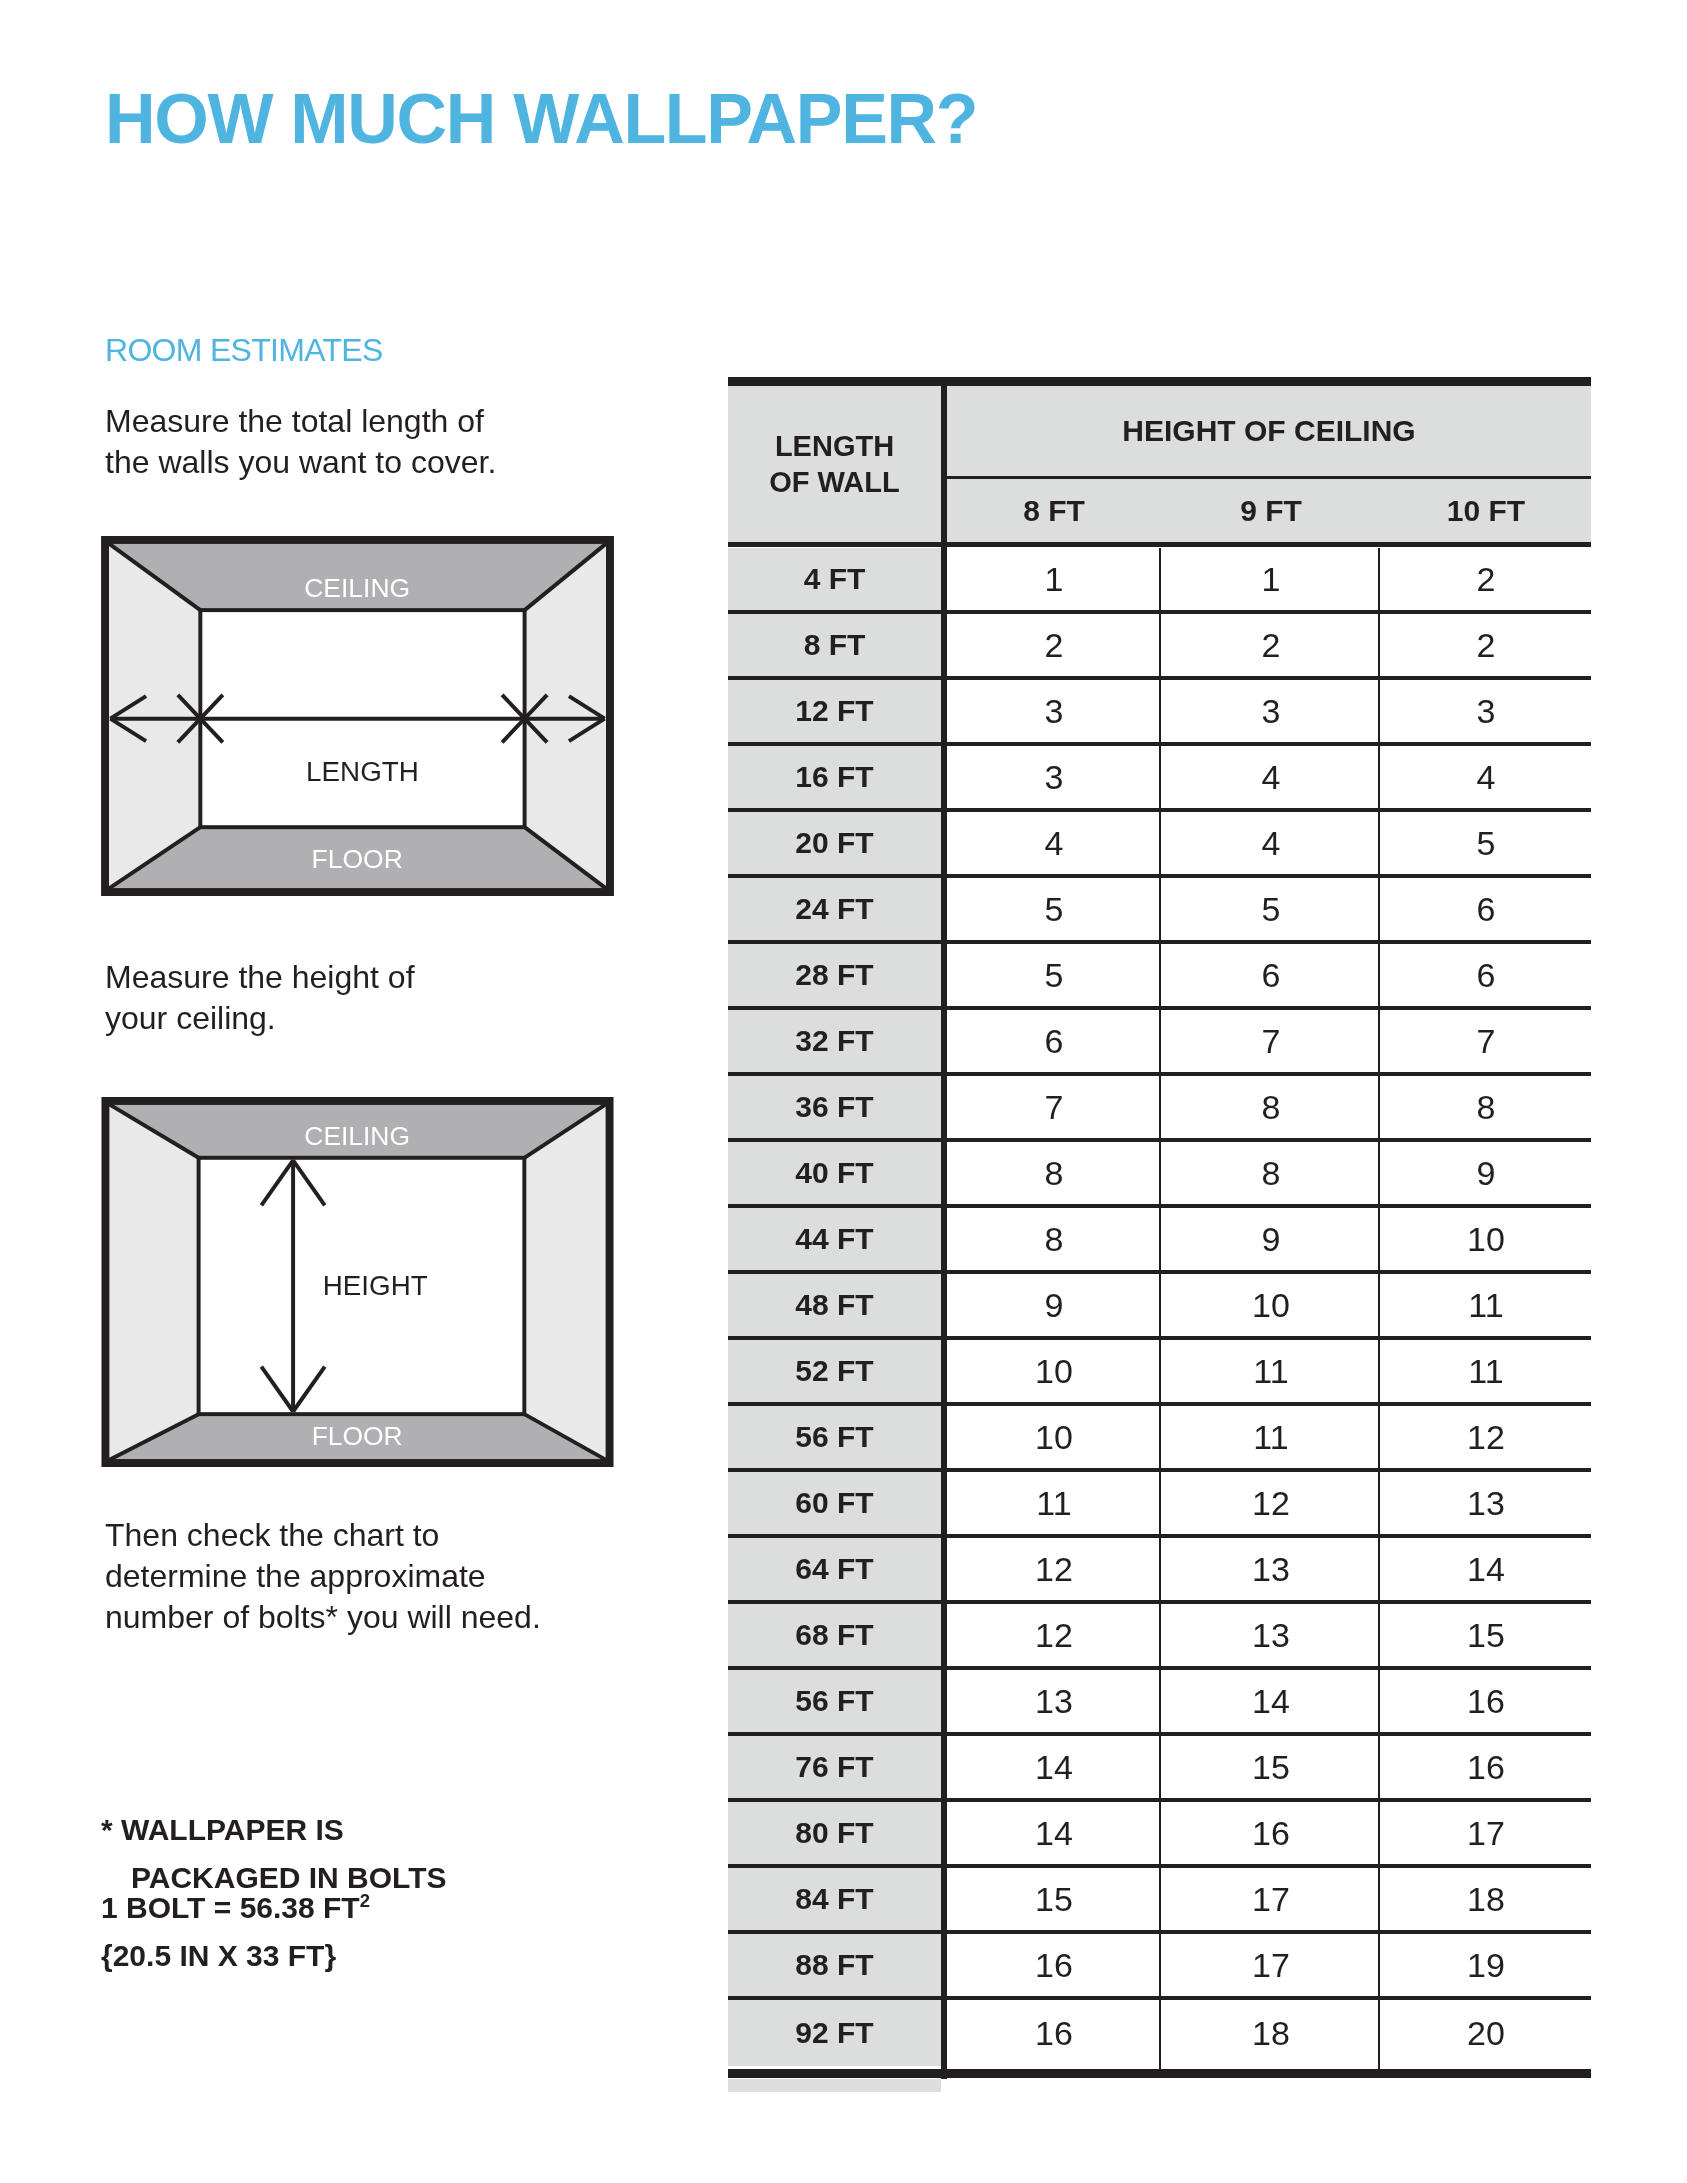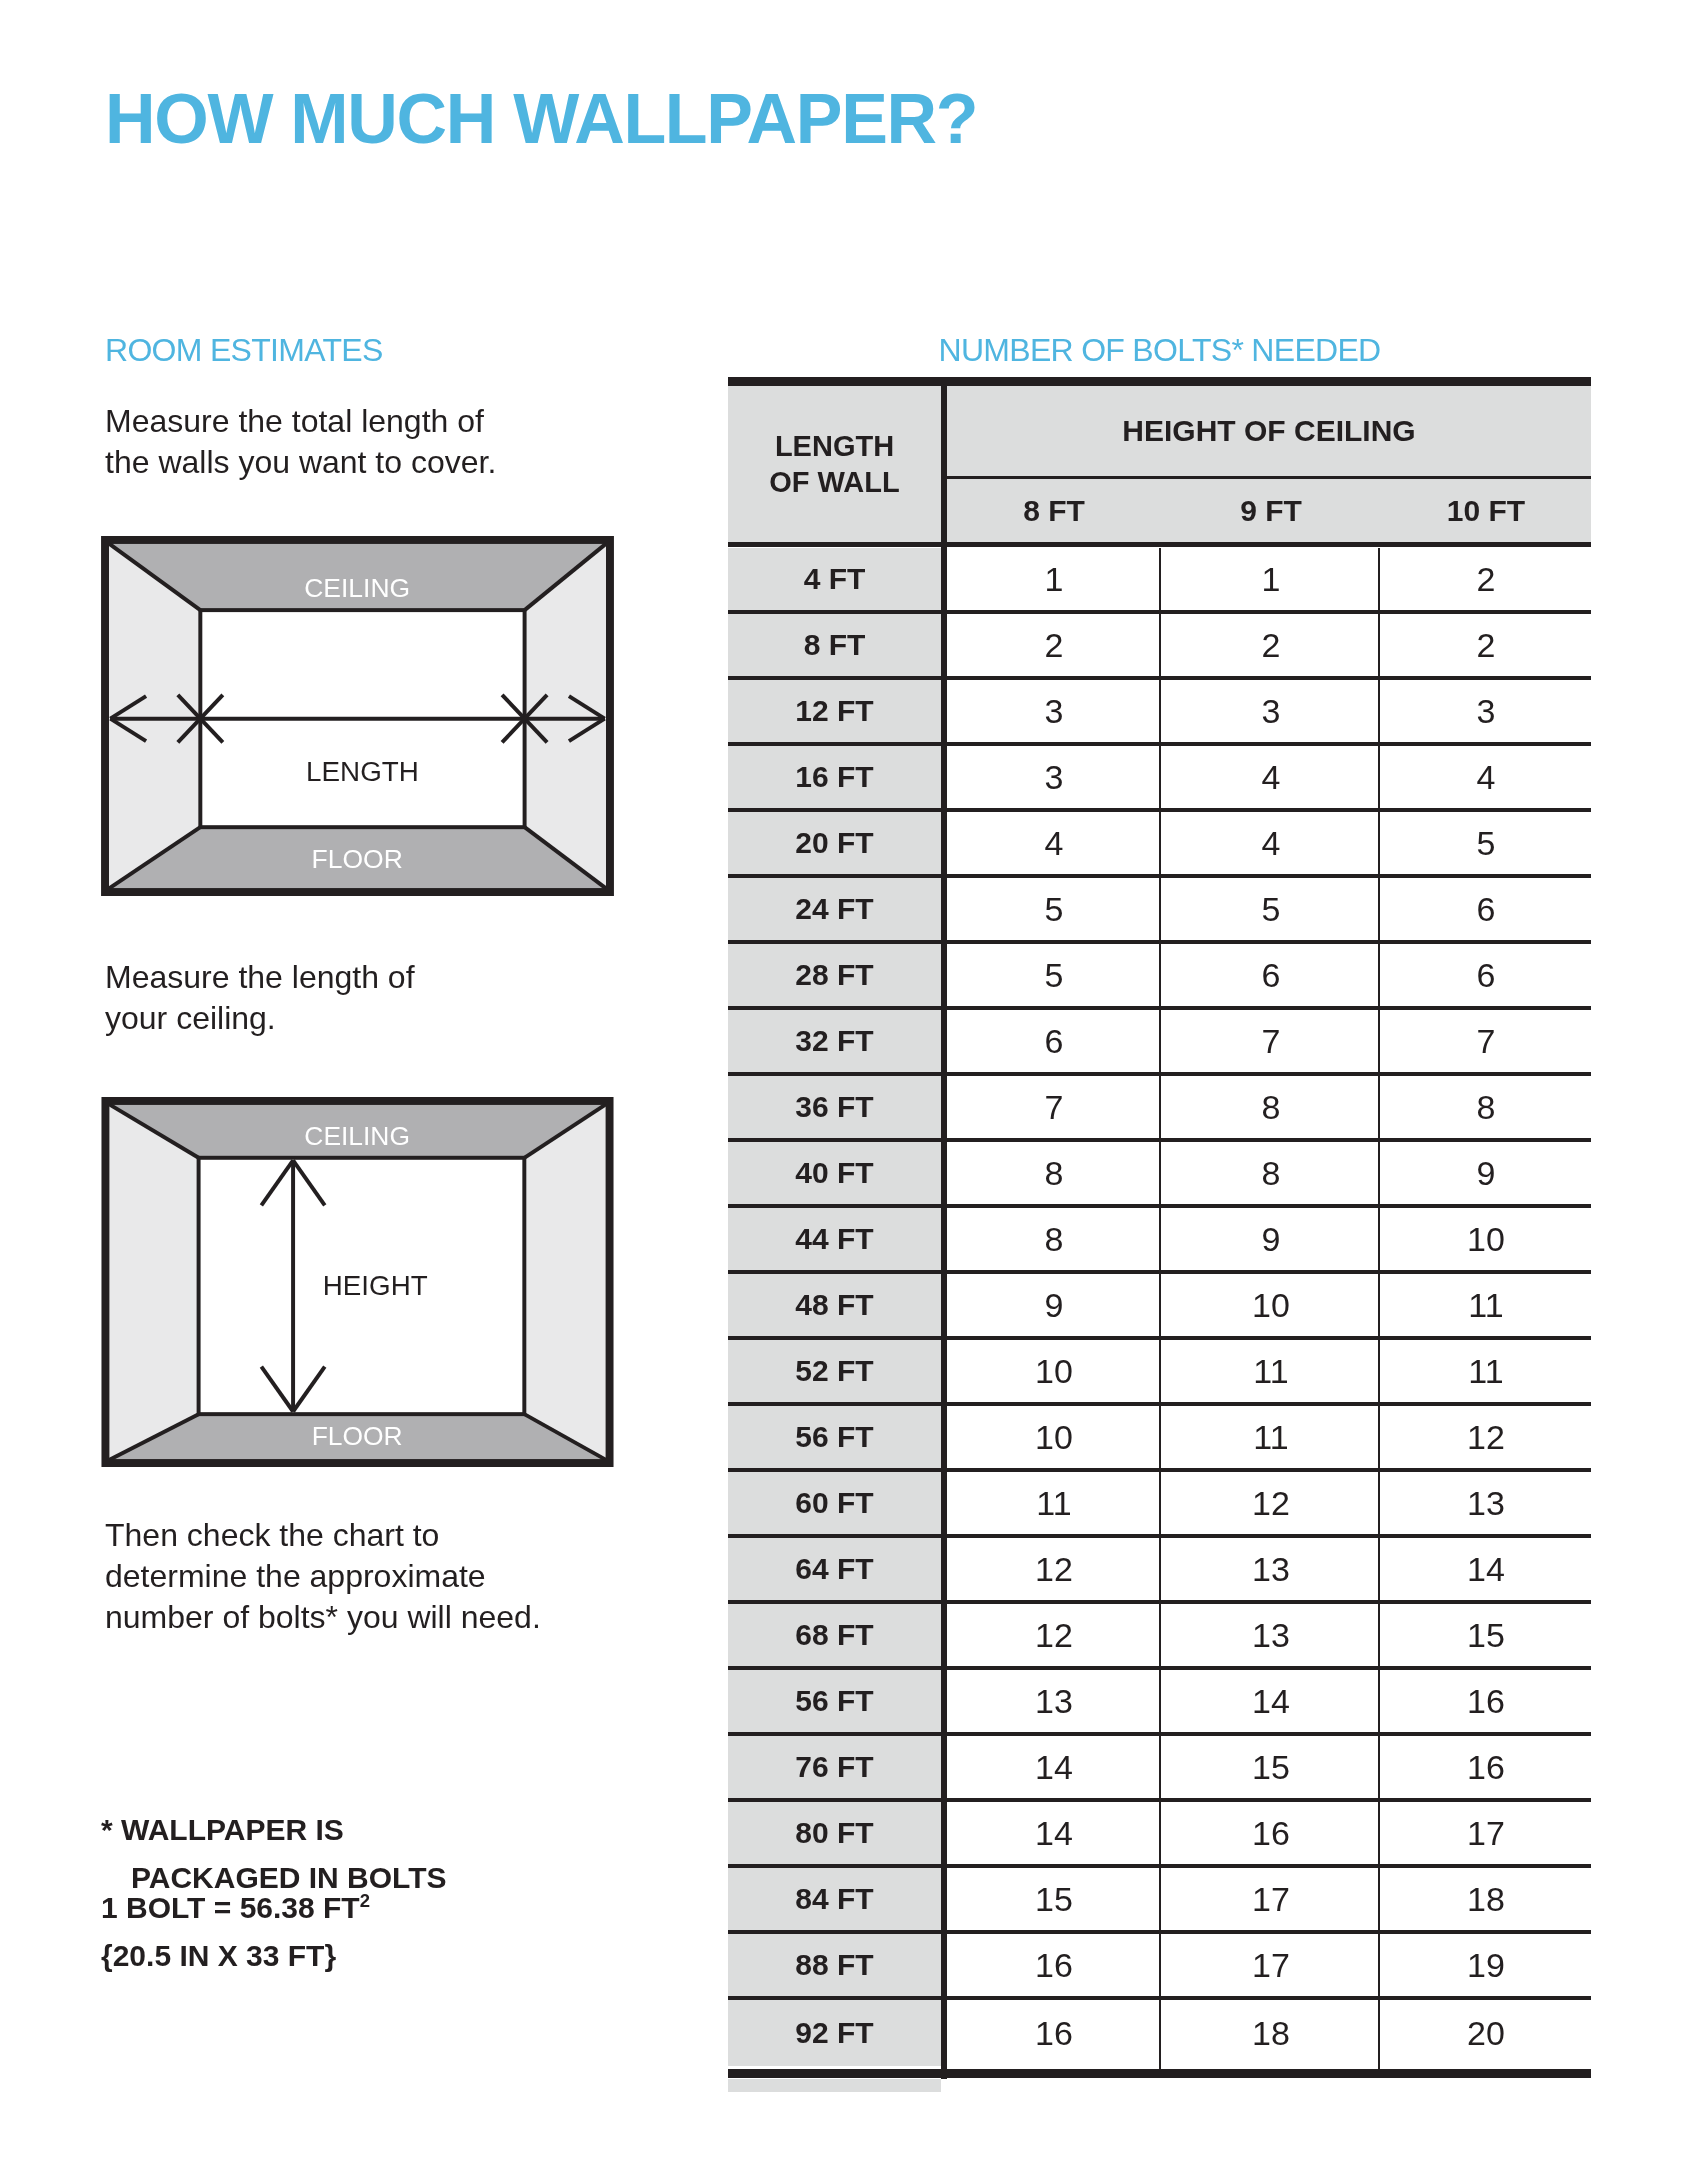--- a/index.html
+++ b/index.html
@@ -153,7 +153,6 @@
     <div>{20.5 IN X 33 FT}</div>
   </div>
 
-  <div class="abs section-title" id="bolts-needed-title">NUMBER OF BOLTS* NEEDED</div>
 
   <div class="abs" id="table-wrap">
     <div class="abs topbar"></div>

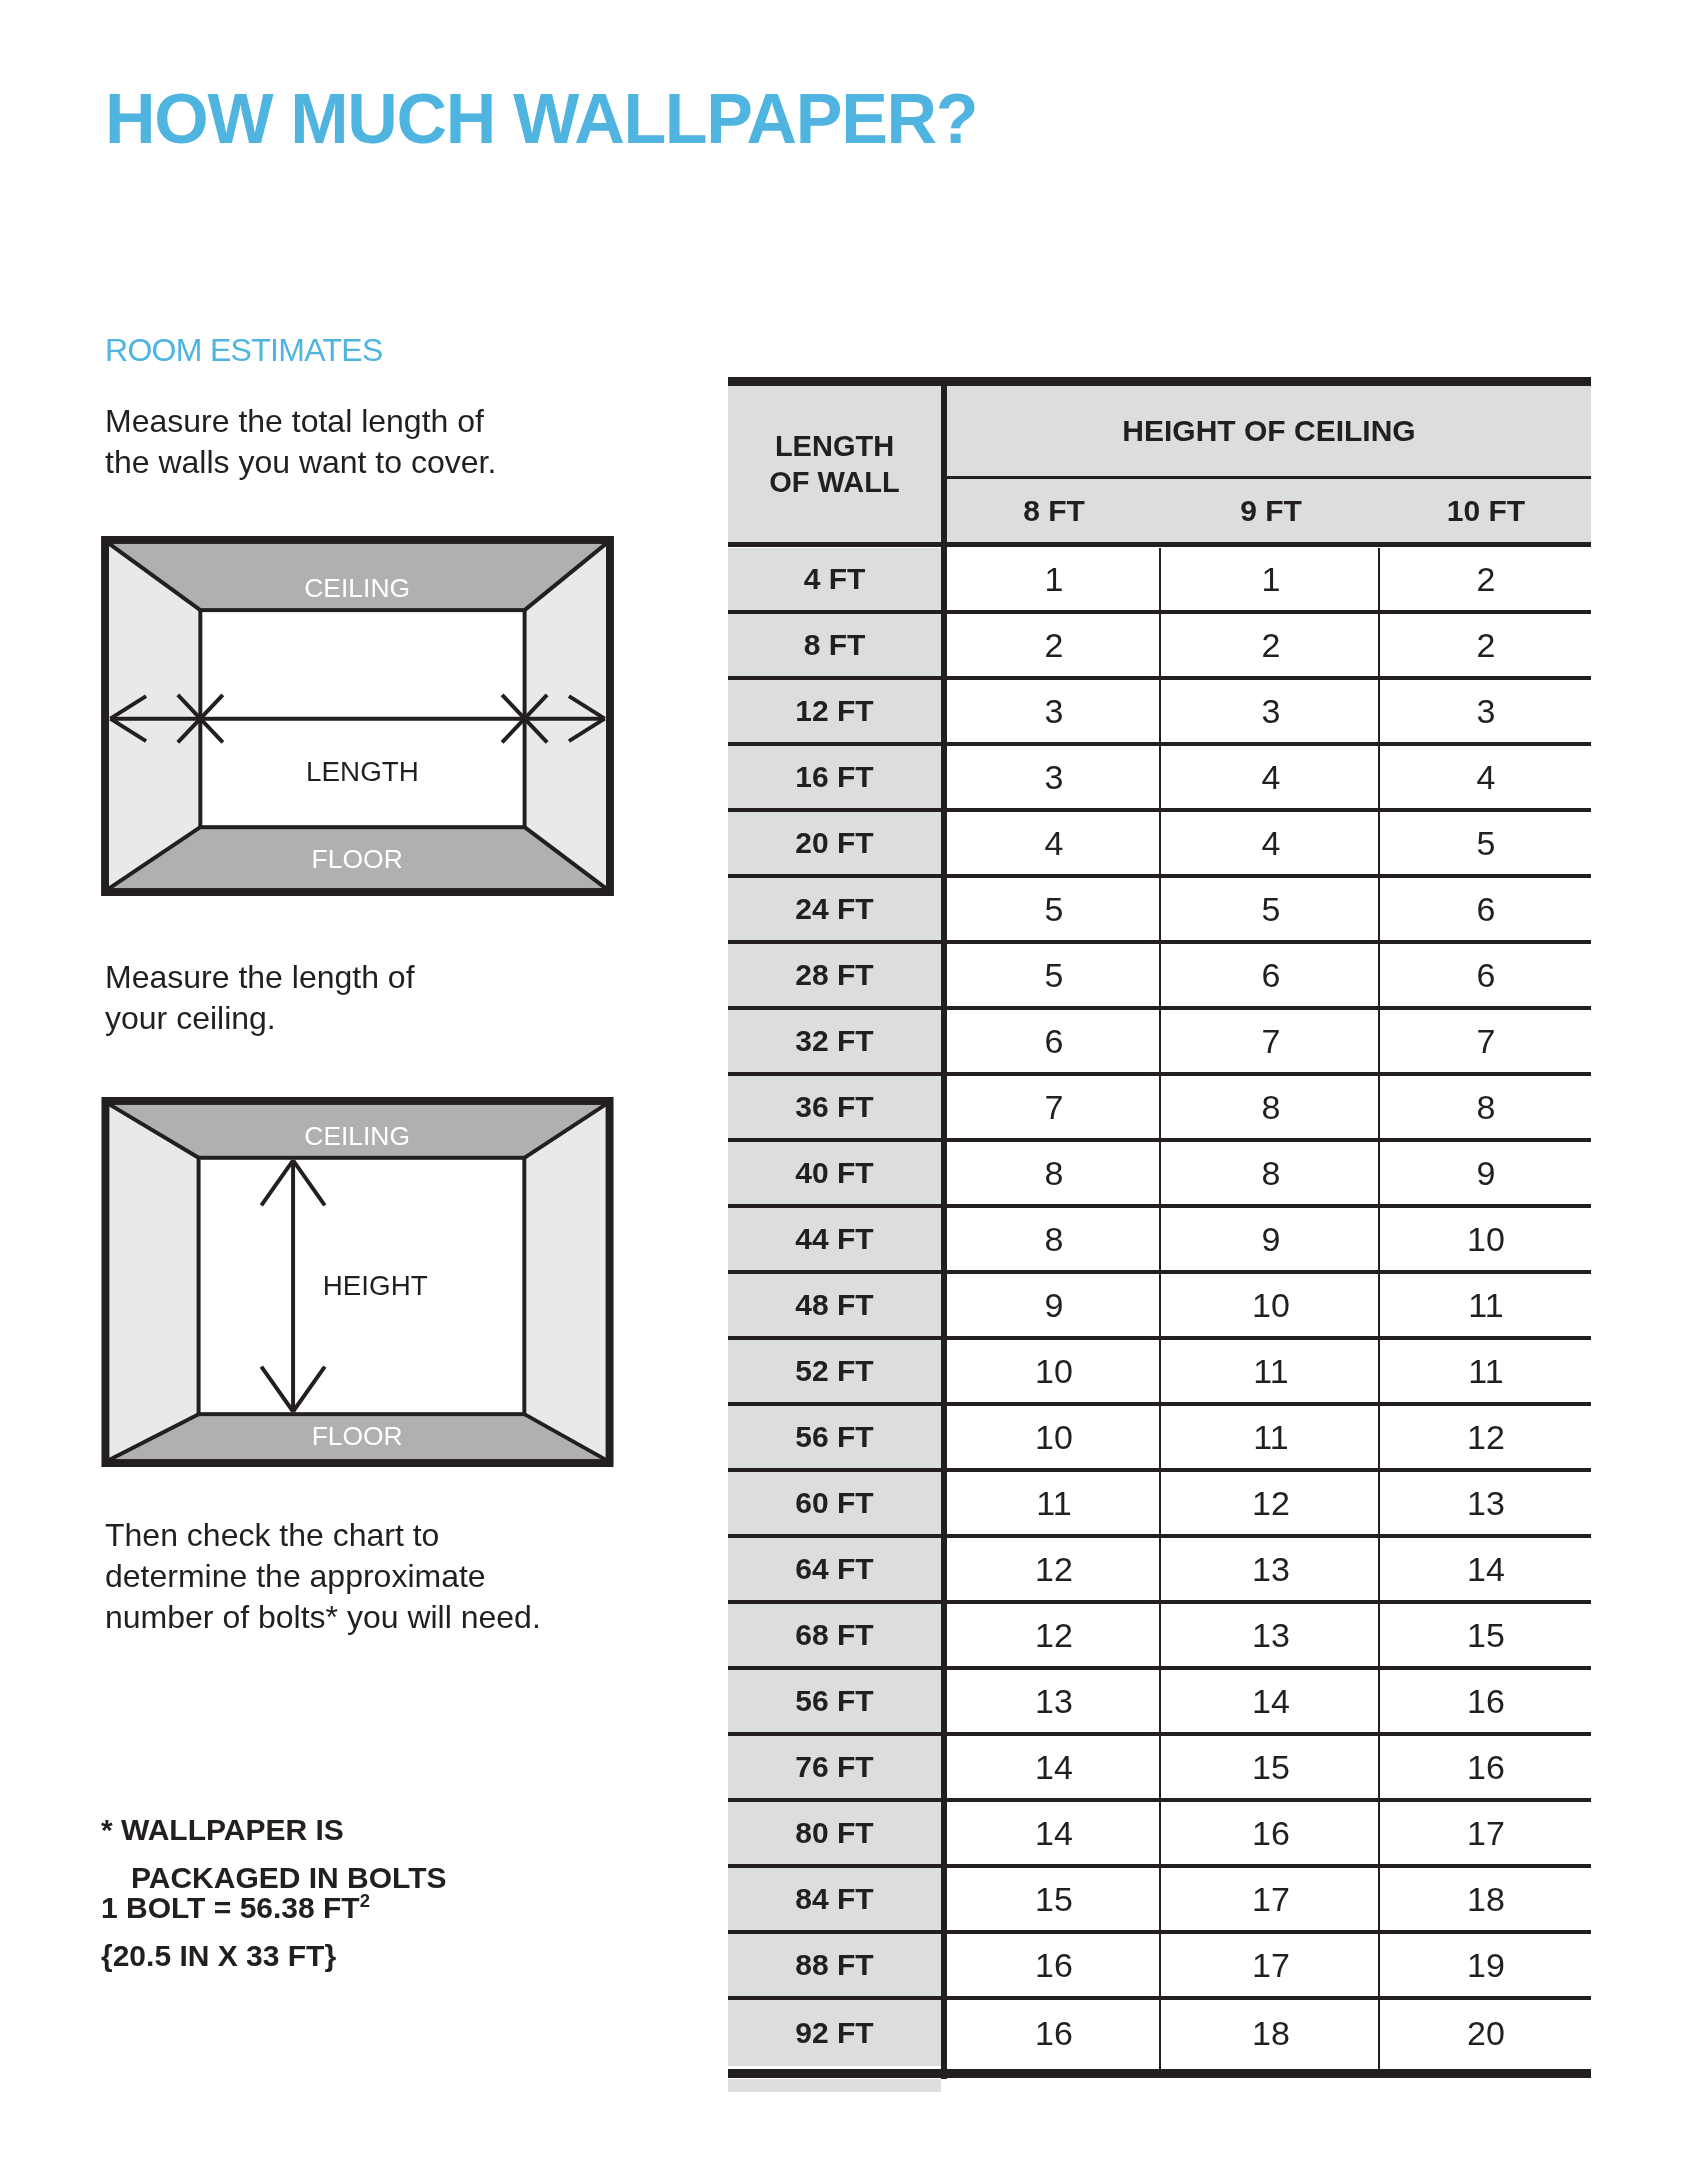--- a/index.html
+++ b/index.html
@@ -110,7 +110,7 @@
   </svg>
 
   <div class="abs para" id="step2">
-    <div>Measure the length of</div>
+    <div>Measure the height of</div>
     <div>your ceiling.</div>
   </div>
 

